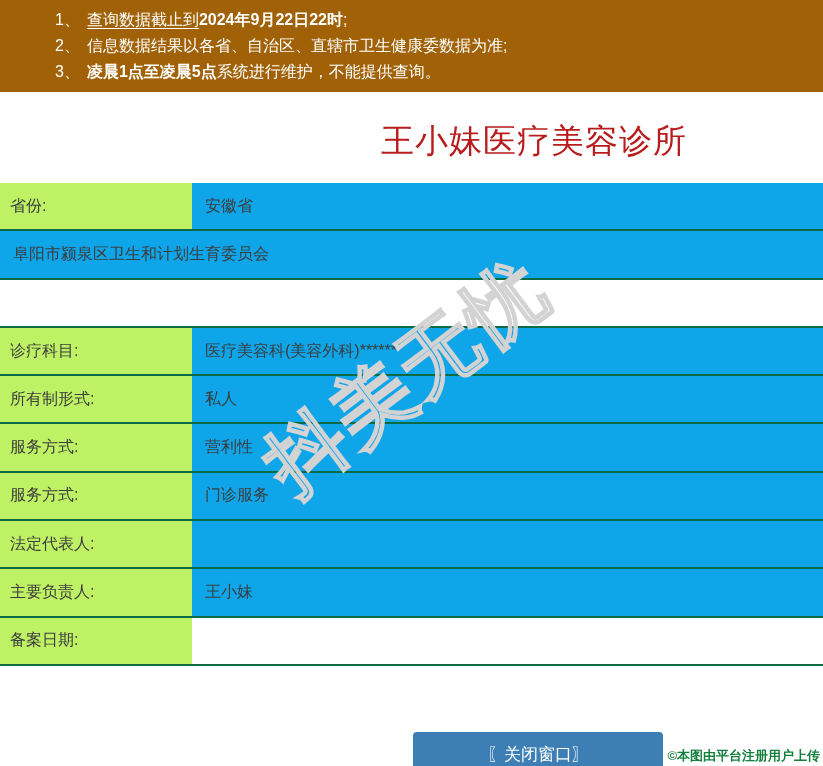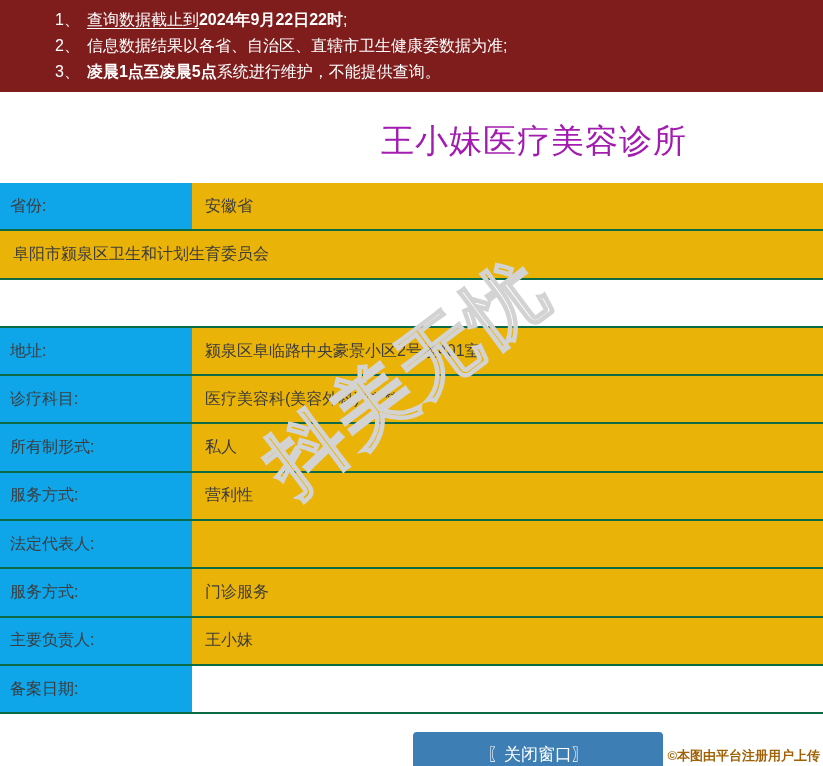--- a/index.html
+++ b/index.html
@@ -14,7 +14,7 @@
   }
   
   .notice-bar {
-    background: #7f1d1d;
+    background: #a16207;
     color: #ffffff;
     padding: 7px 10px 7px 55px;
     font-size: 16px;

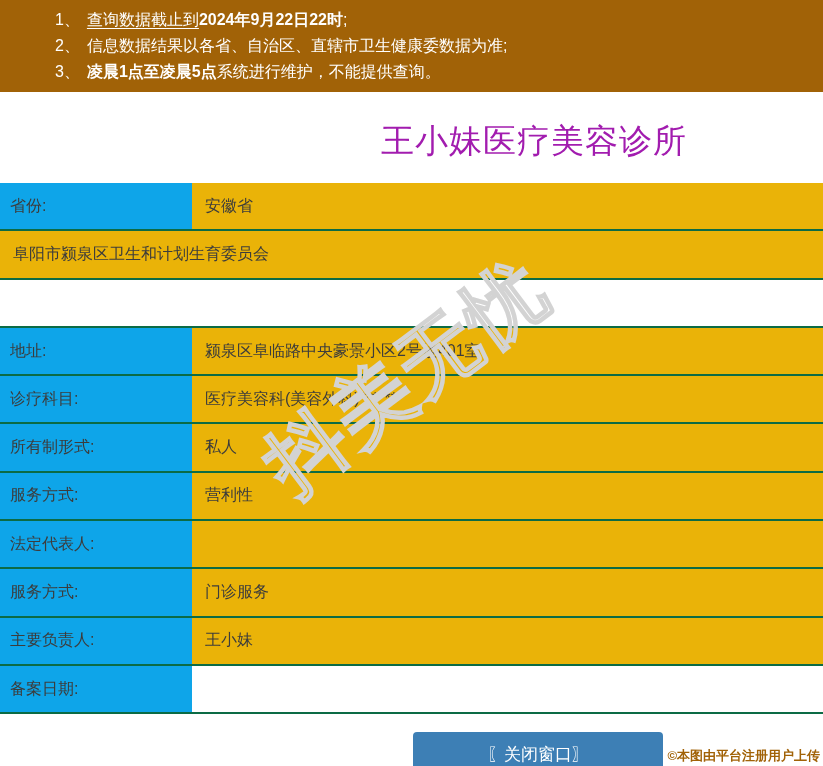--- a/index.html
+++ b/index.html
@@ -37,7 +37,7 @@
     font-size: 33px;
     font-weight: 400;
     letter-spacing: 1px;
-    color: #a21caf;
+    color: #b91c1c;
     white-space: nowrap;
   }
   

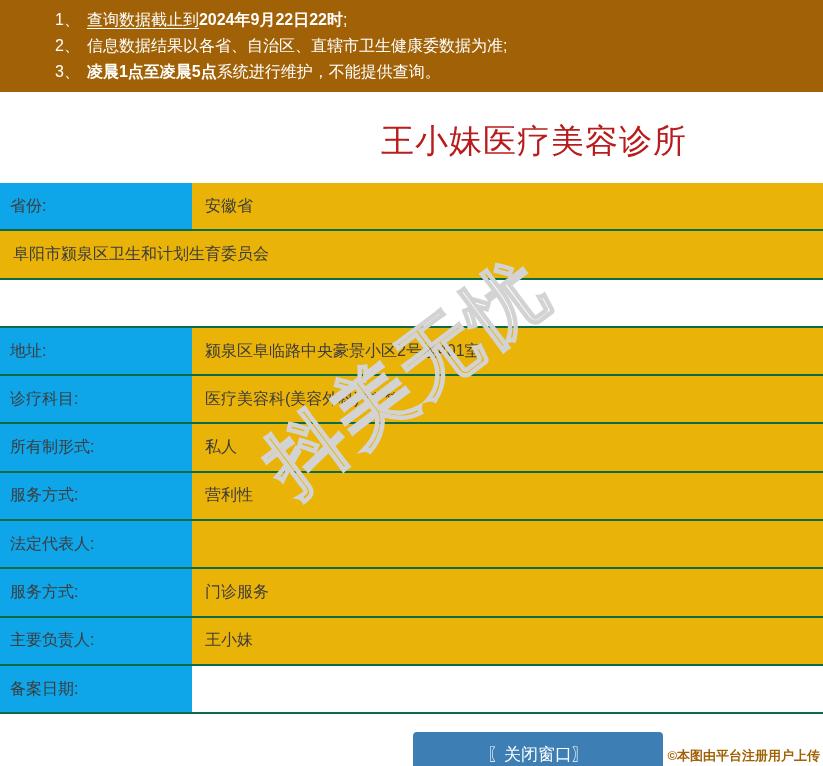--- a/index.html
+++ b/index.html
@@ -51,7 +51,7 @@
   .info-label {
     width: 192px;
     box-sizing: border-box;
-    background: #0ea5e9;
+    background: #bef264;
     display: flex;
     align-items: center;
     padding-left: 10px;

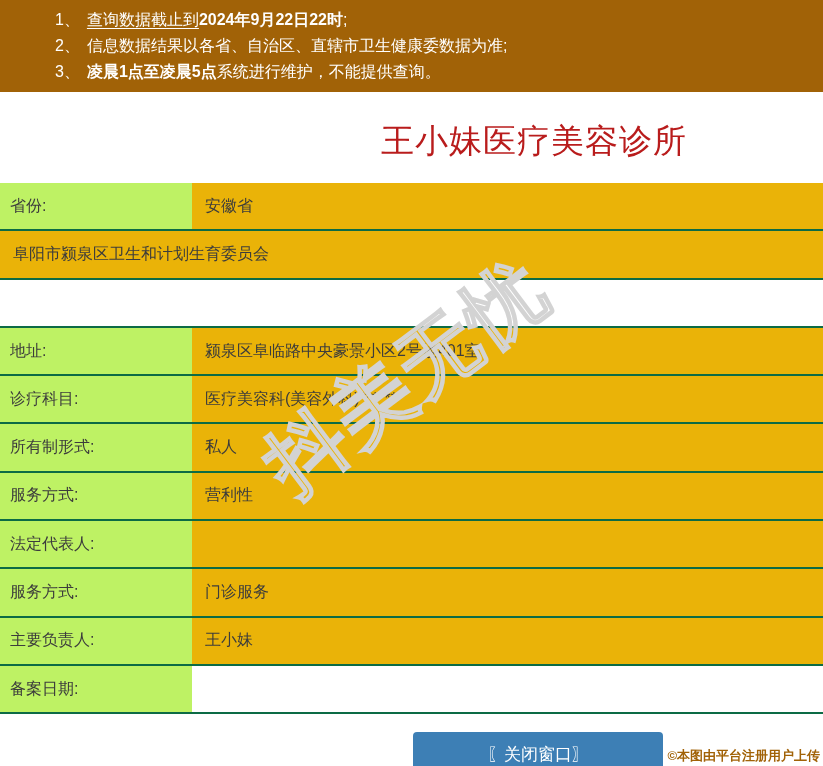--- a/index.html
+++ b/index.html
@@ -63,7 +63,7 @@
     align-items: center;
     padding-left: 13px;
     font-size: 16px;
-    background: #eab308;
+    background: #0ea5e9;
   }
   
   .watermark {

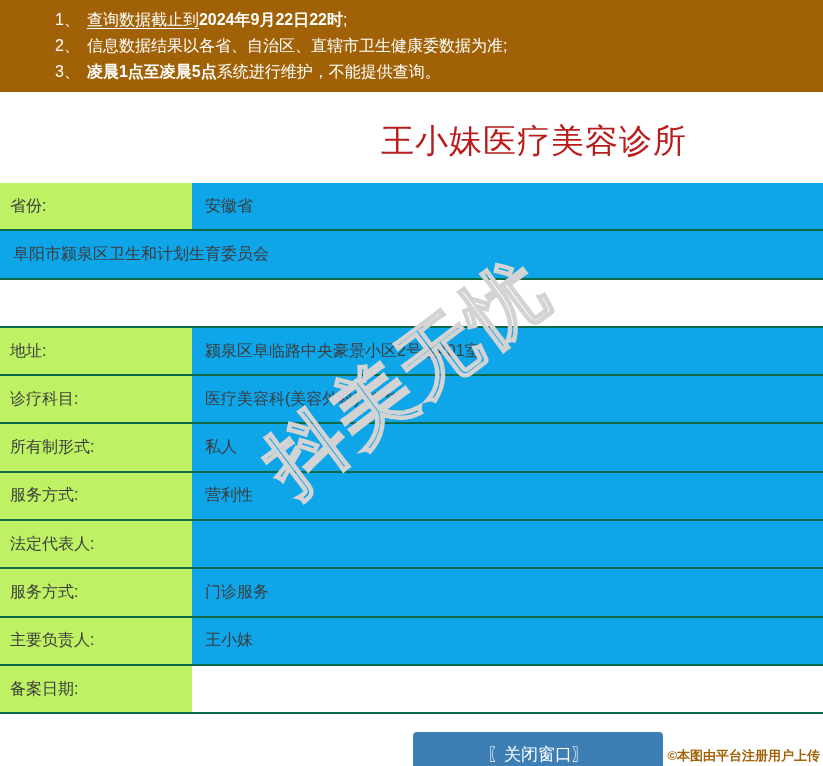--- a/index.html
+++ b/index.html
@@ -140,10 +140,6 @@
     <div class="info-row">
     </div>
     <div class="info-row">
-      <div class="info-label">地址:</div>
-      <div class="info-value">颍泉区阜临路中央豪景小区2号楼401室</div>
-    </div>
-    <div class="info-row">
       <div class="info-label">诊疗科目:</div>
       <div class="info-value">医疗美容科(美容外科)******</div>
     </div>

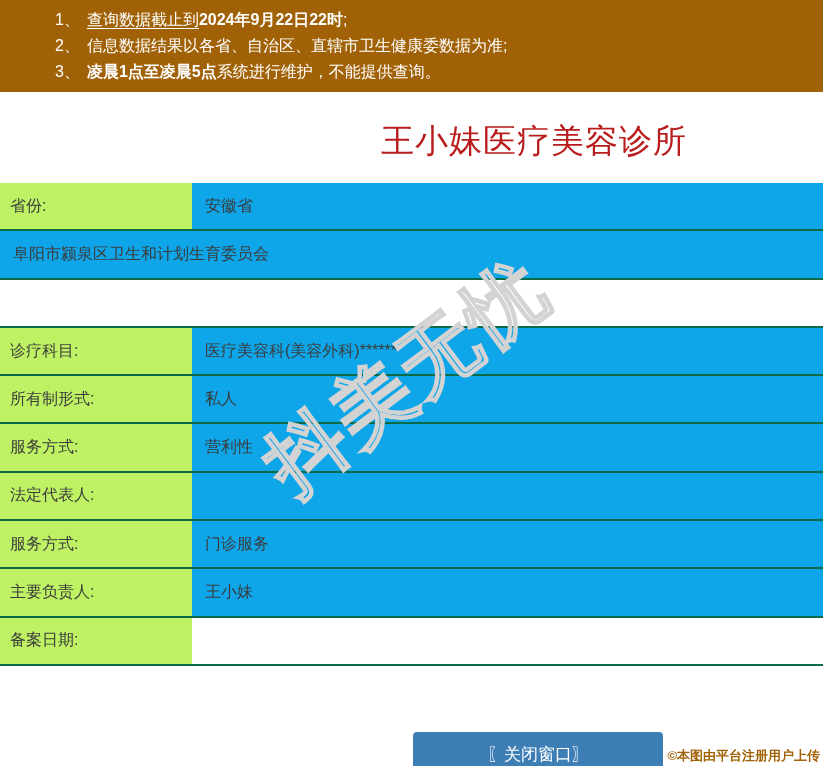--- a/index.html
+++ b/index.html
@@ -152,12 +152,12 @@
       <div class="info-value">营利性</div>
     </div>
     <div class="info-row">
+      <div class="info-label">服务方式:</div>
+      <div class="info-value">门诊服务</div>
+    </div>
+    <div class="info-row">
       <div class="info-label">法定代表人:</div>
       <div class="info-value"></div>
-    </div>
-    <div class="info-row">
-      <div class="info-label">服务方式:</div>
-      <div class="info-value">门诊服务</div>
     </div>
     <div class="info-row">
       <div class="info-label">主要负责人:</div>

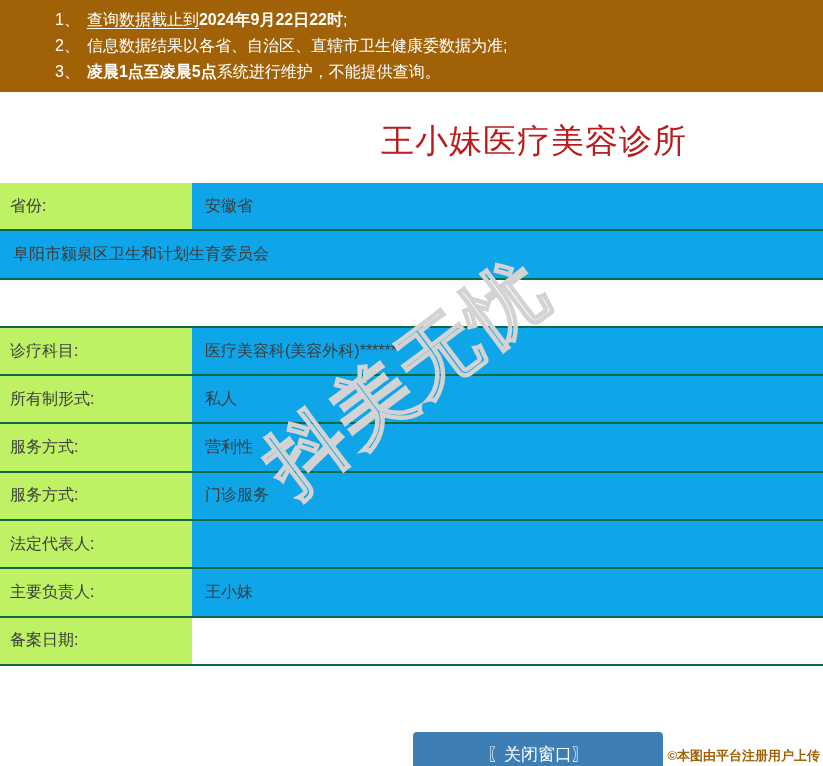--- a/index.html
+++ b/index.html
@@ -102,7 +102,7 @@
     top: 747px;
     font-size: 13px;
     font-weight: bold;
-    color: #a16207;
+    color: #15803d;
     text-shadow: -1px -1px 0 #fff, 1px -1px 0 #fff, -1px 1px 0 #fff, 1px 1px 0 #fff;
     z-index: 20;
     white-space: nowrap;

